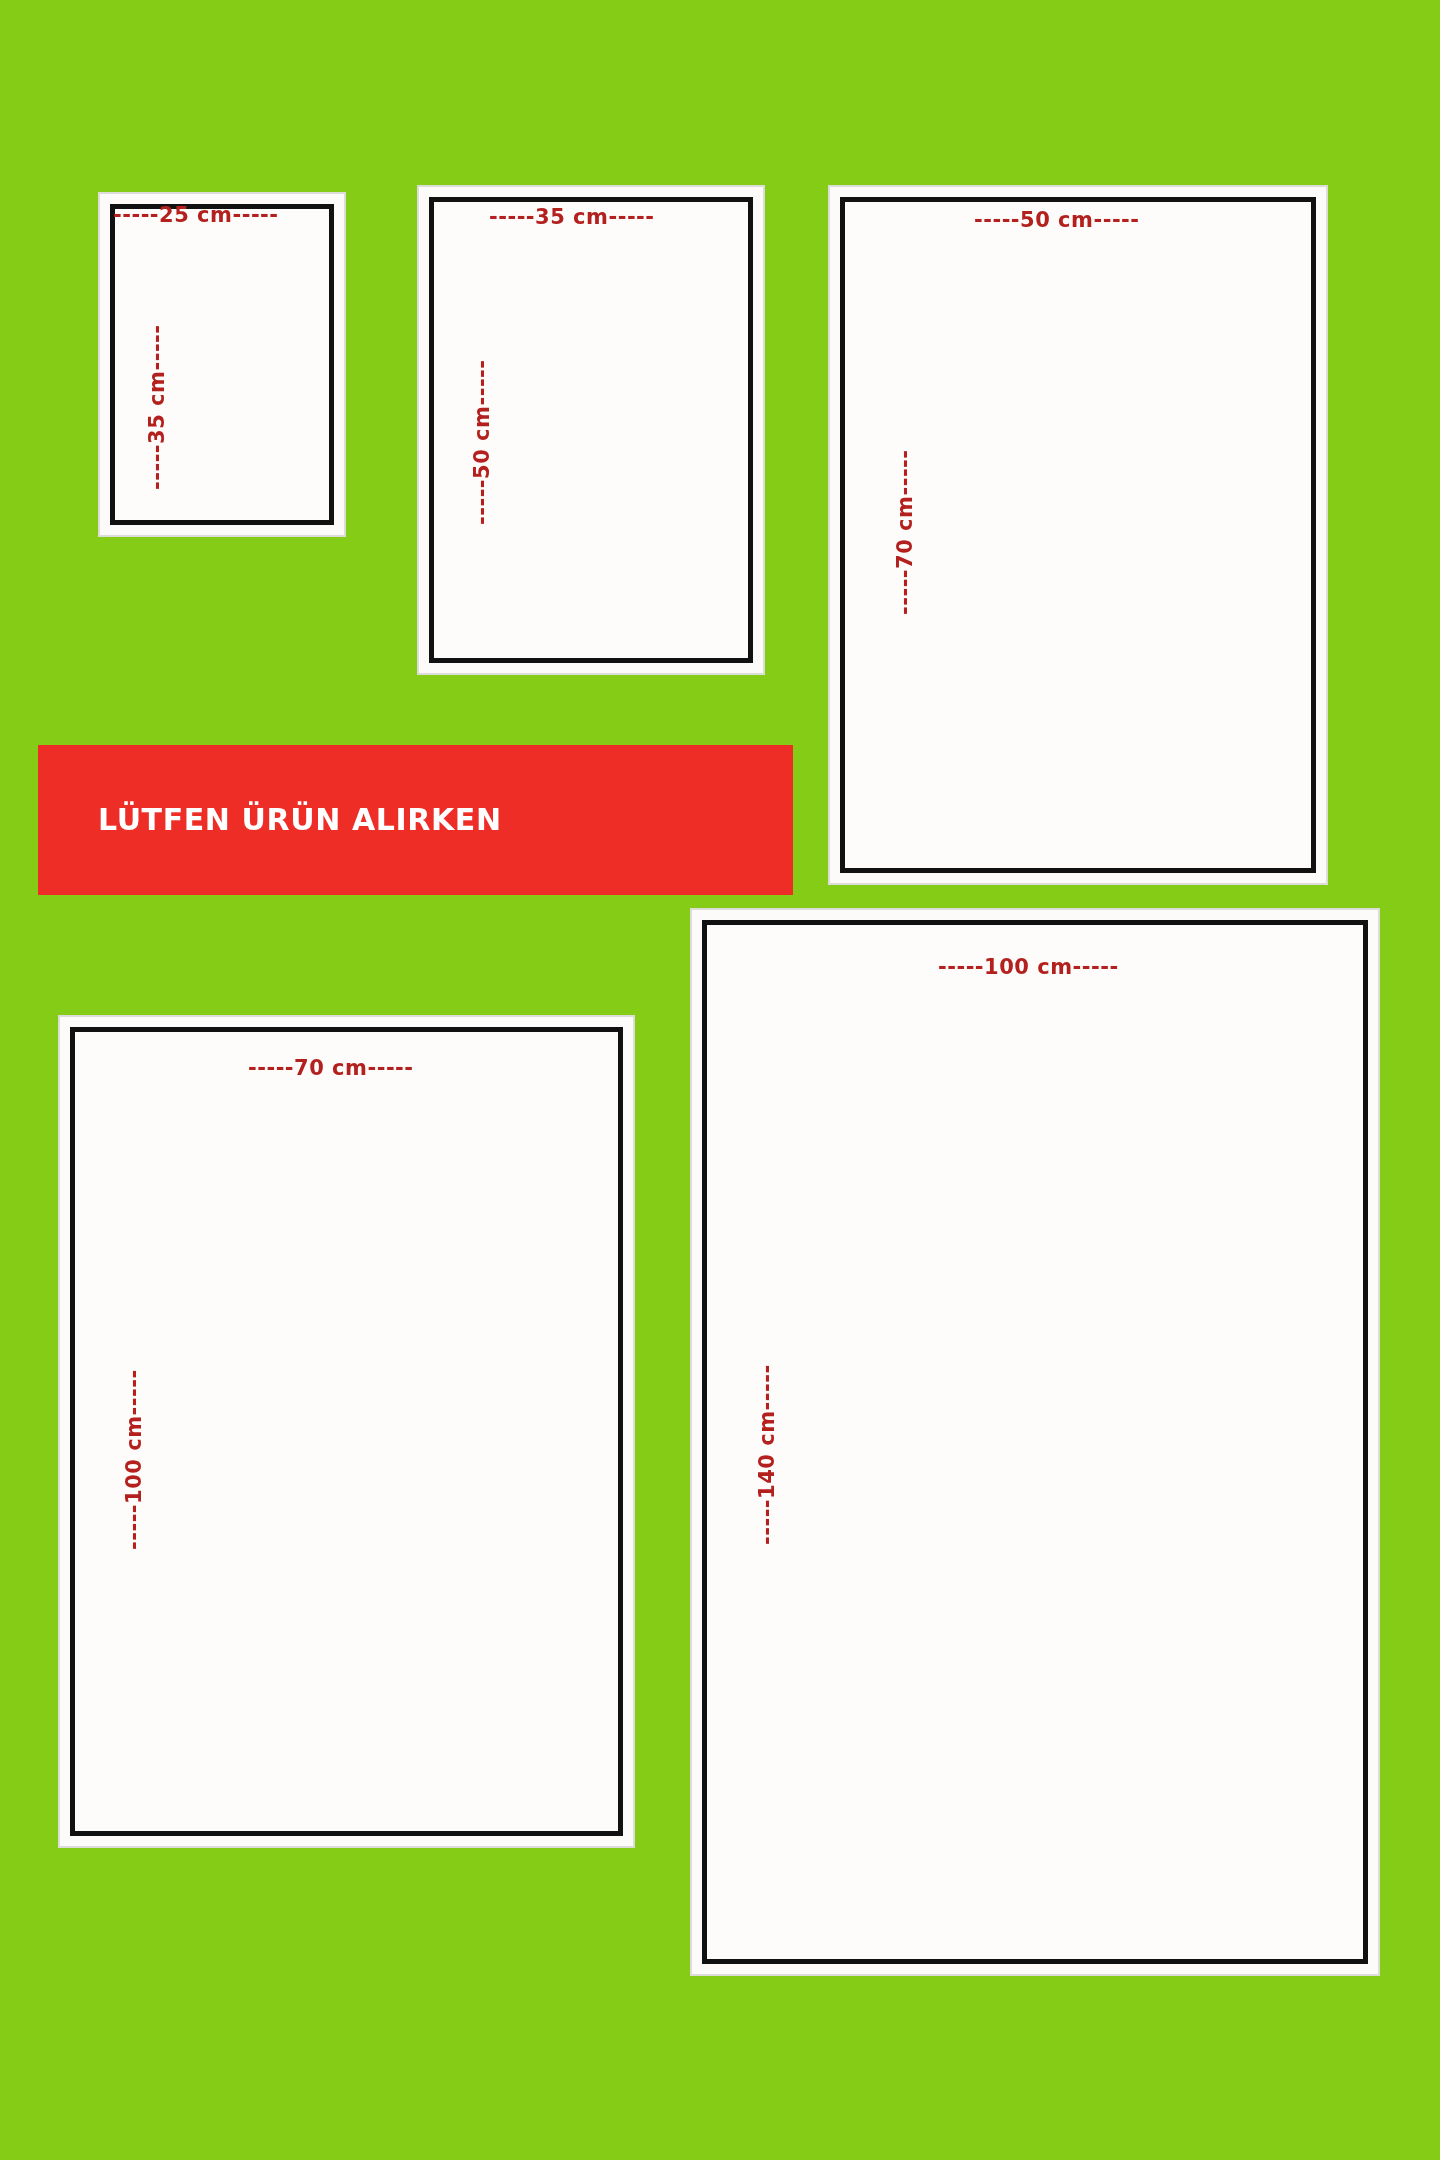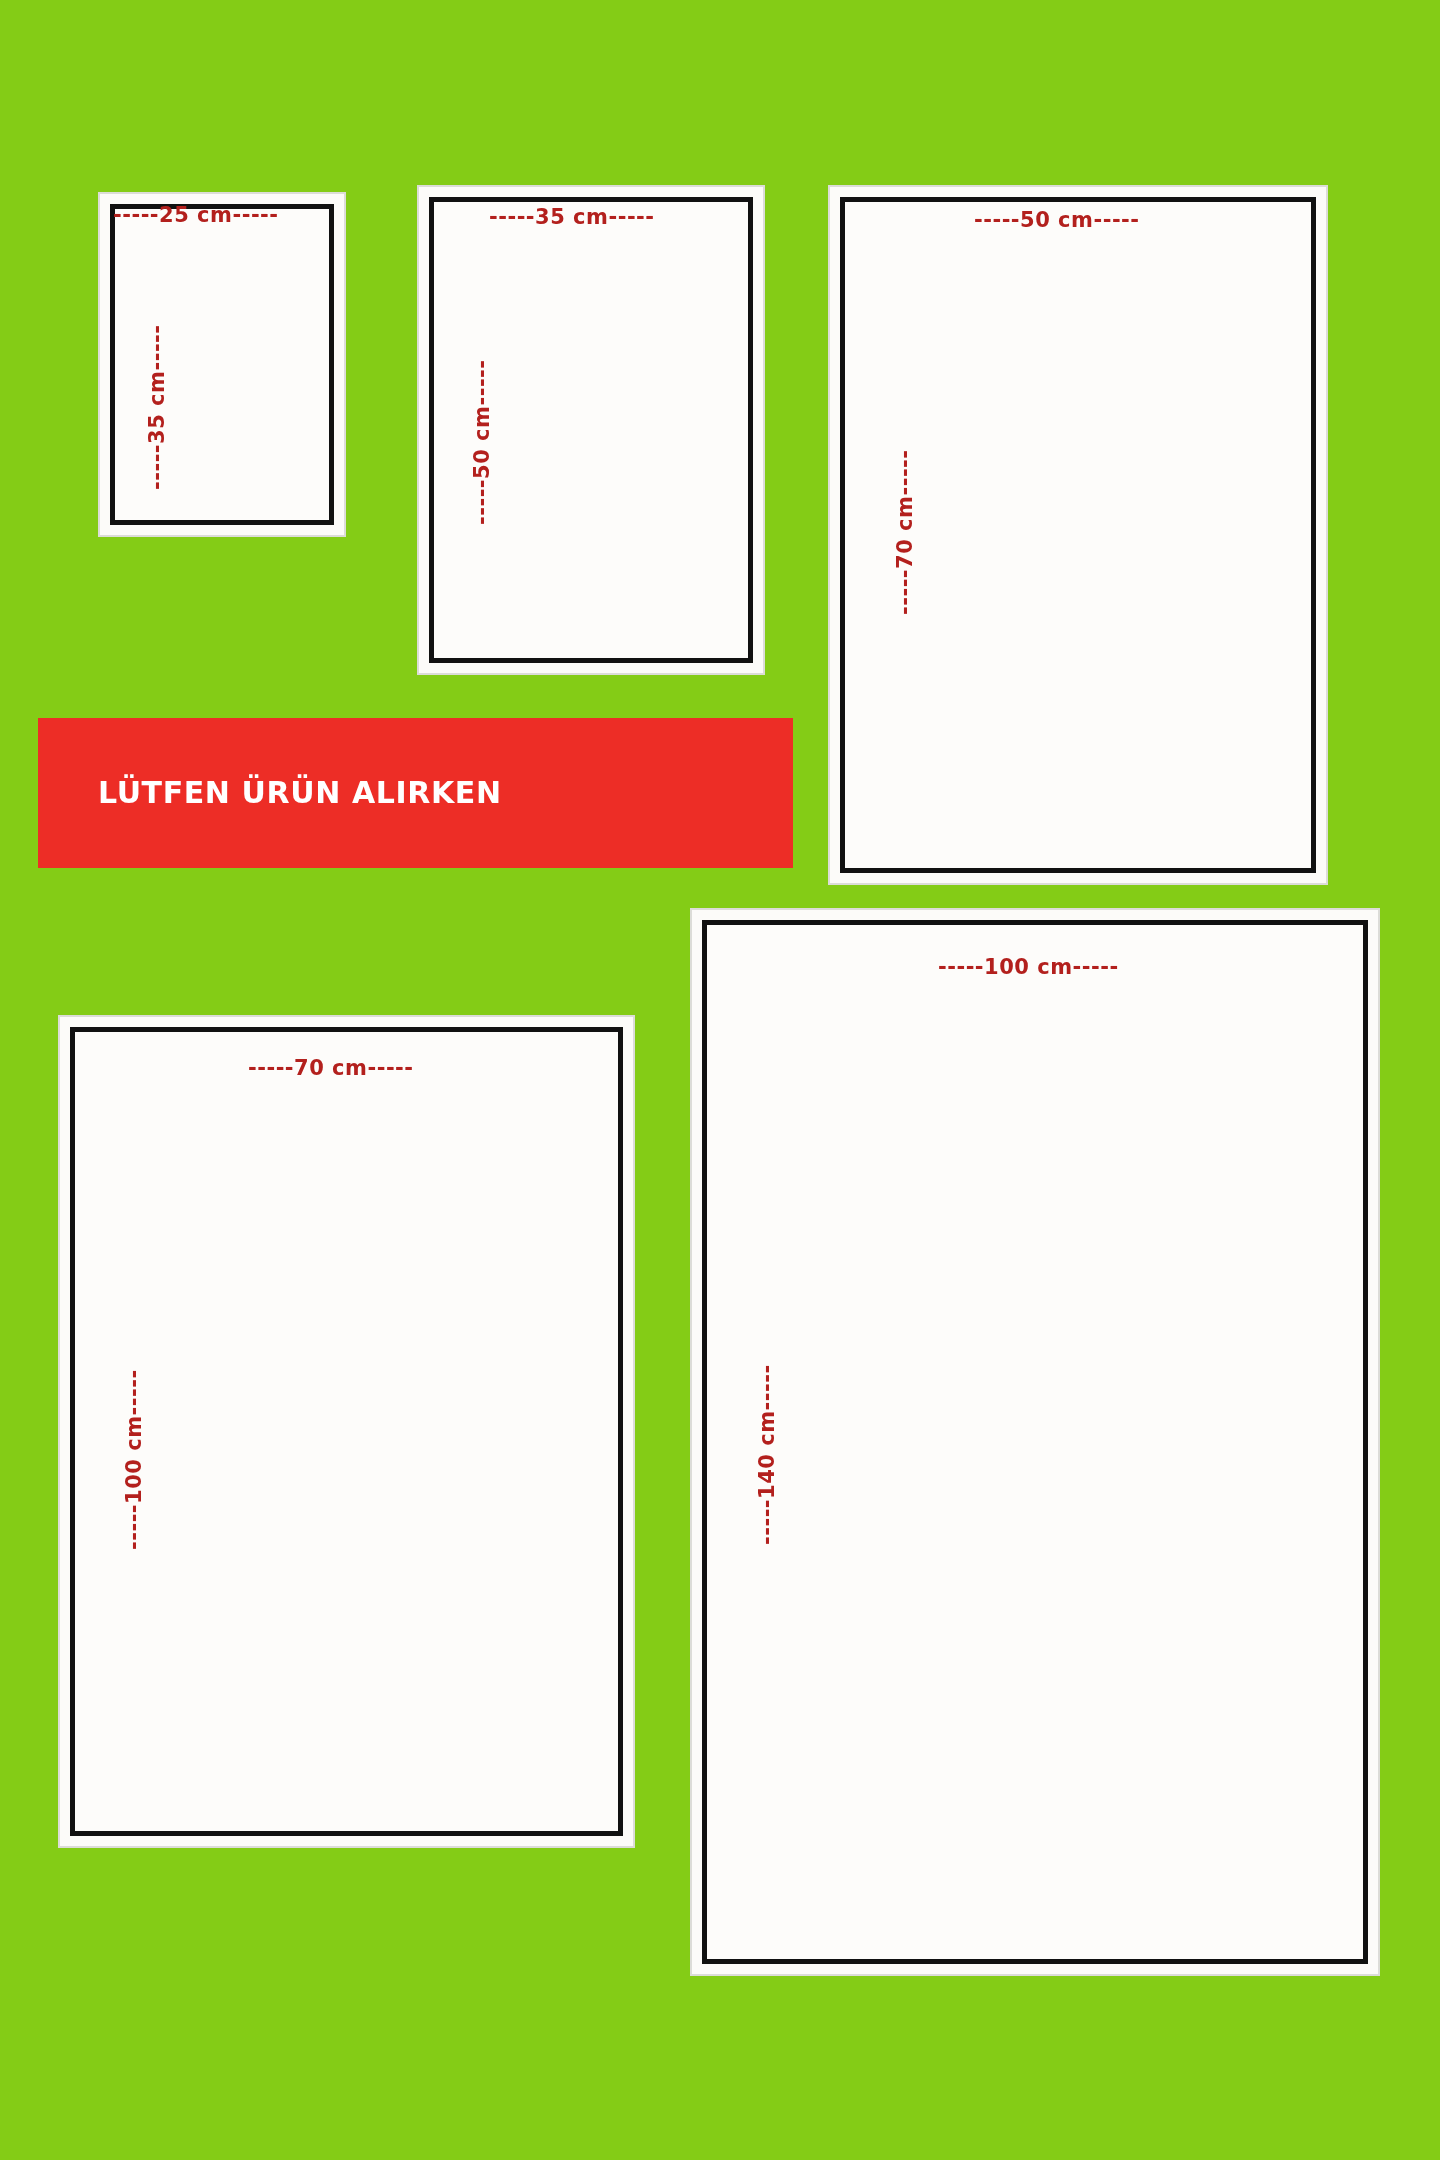--- a/index.html
+++ b/index.html
@@ -110,7 +110,7 @@
   <div class="dim" style="left:938px; top:955px; font-size:21px;">-----100 cm-----</div>
   <div class="dim dim-v" style="left:755px; top:1545px; font-size:21px;">-----140 cm-----</div>
 
-  <div id="warning-banner" style="left:38px; top:718px; width:755px; height:150px;">
+  <div id="warning-banner" style="left:38px; top:745px; width:755px; height:150px;">
     <div class="line">LÜTFEN ÜRÜN ALIRKEN</div>
   </div>
 

